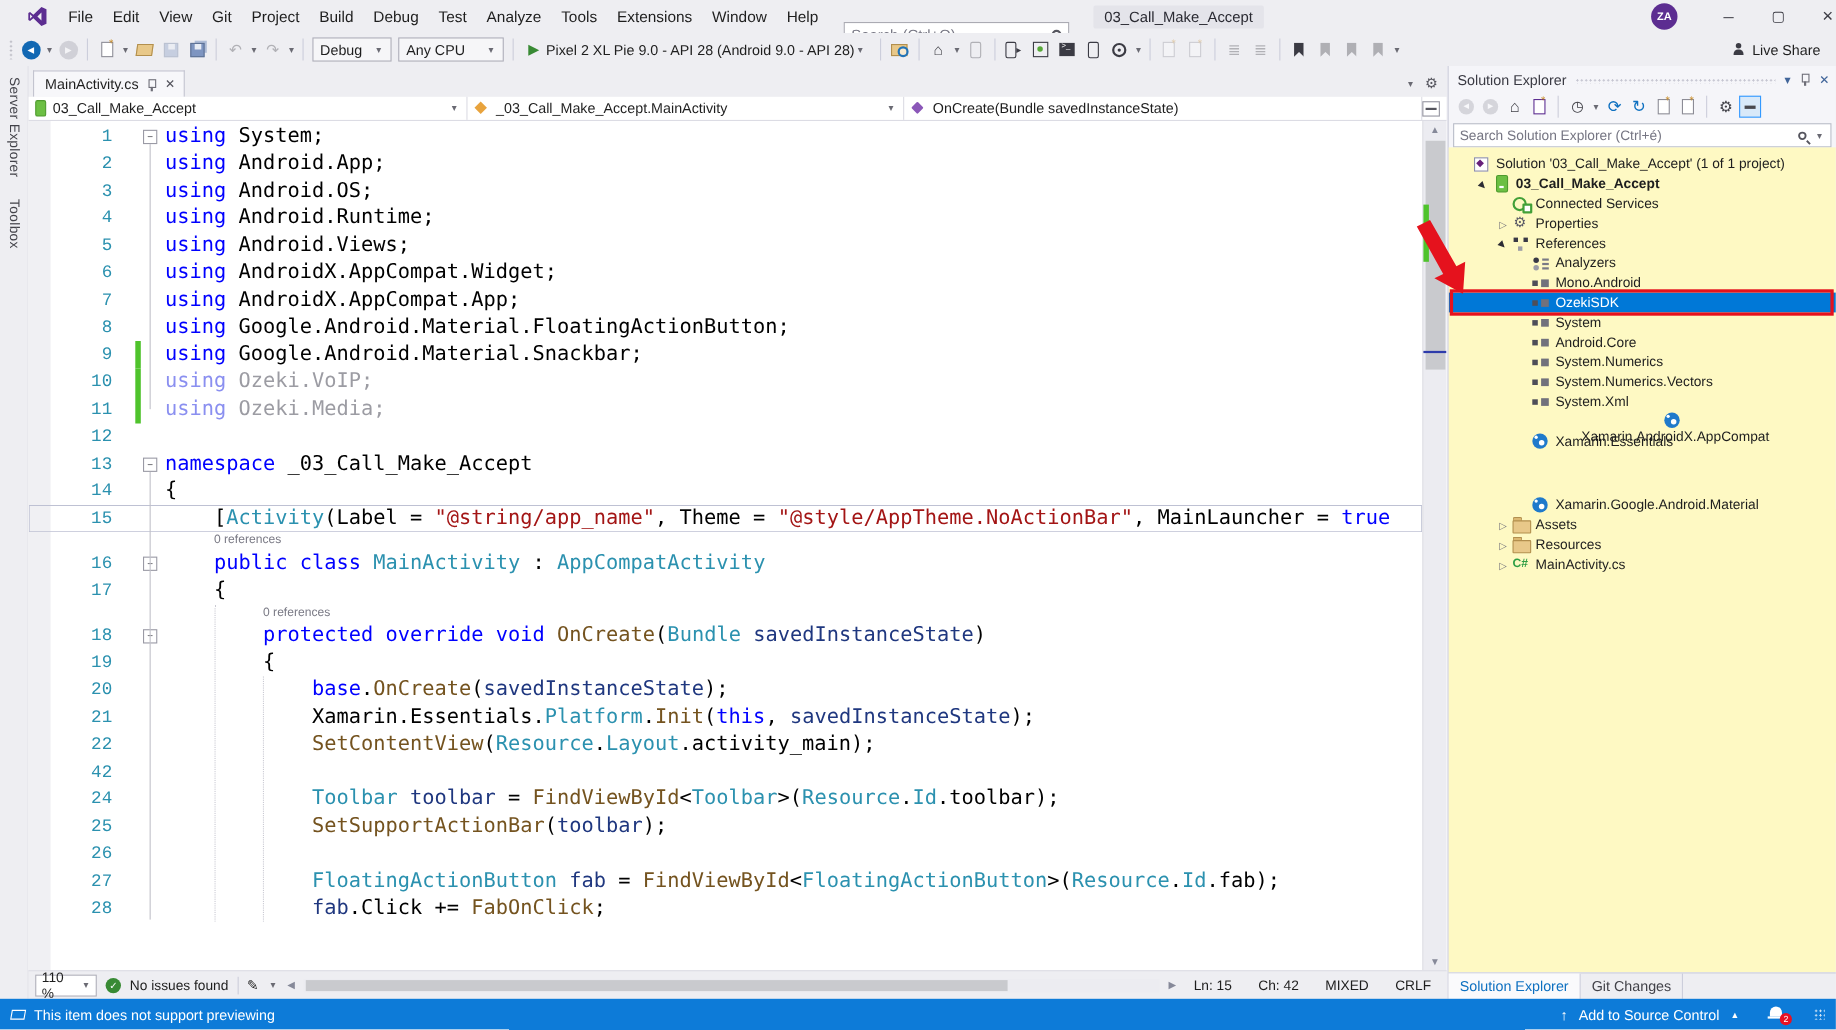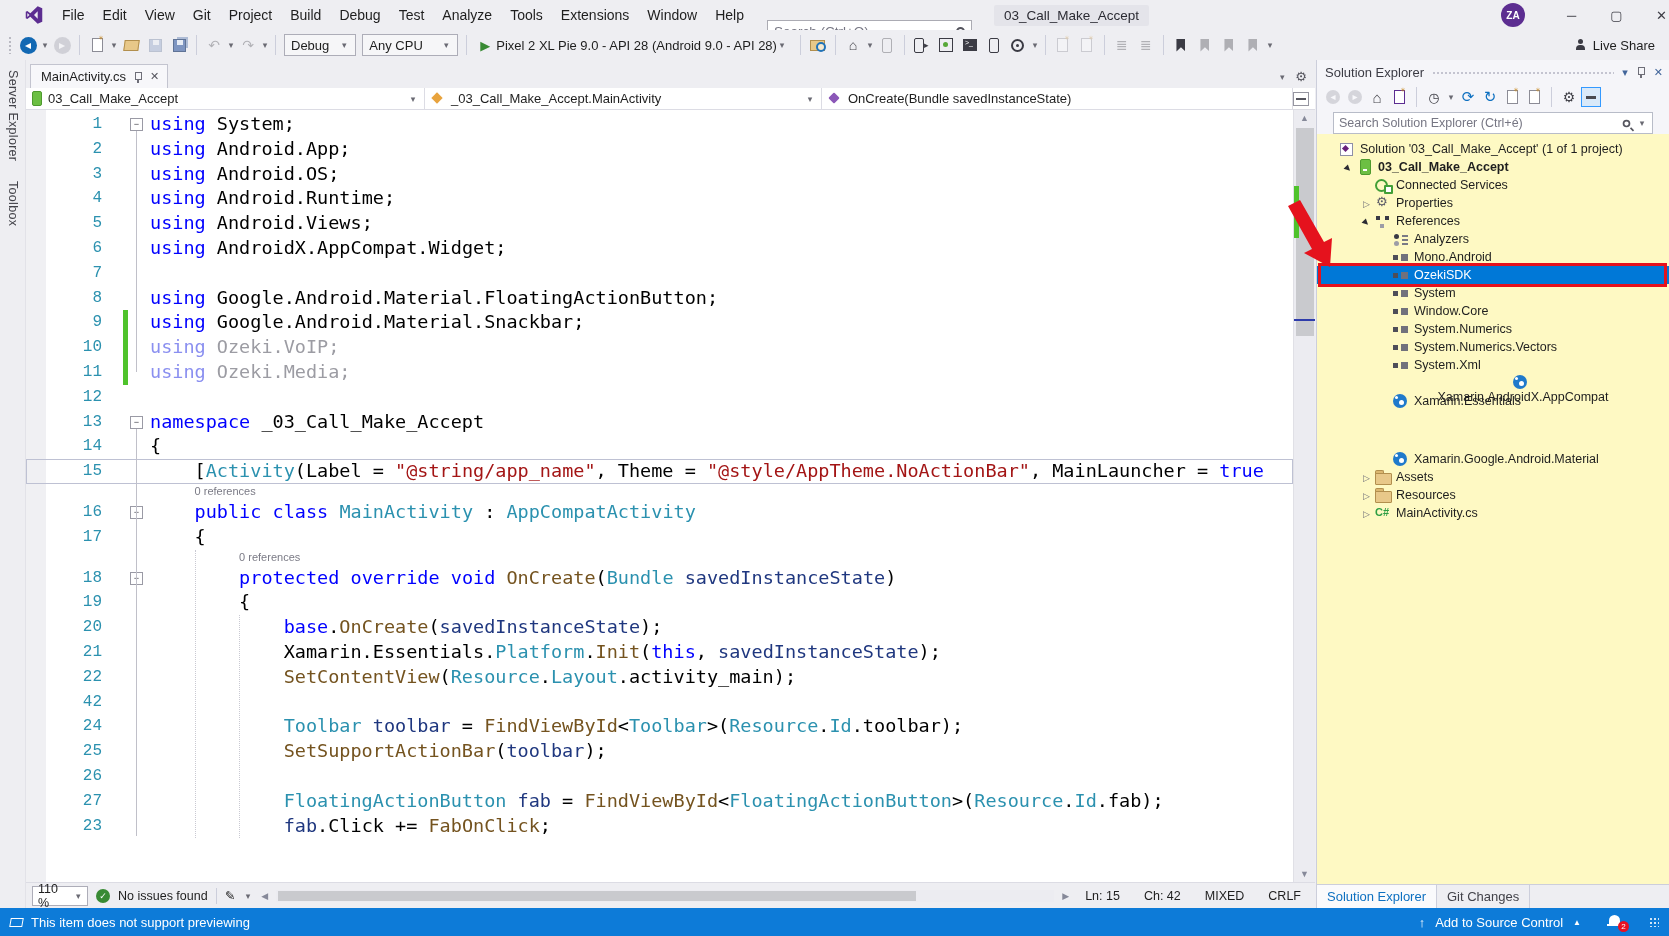--- a/index.html
+++ b/index.html
@@ -122,7 +122,7 @@
   .blue { color:#0e70c0; }
   .se-preview { width:20px; height:20px; border:1px solid #3399ff; background:#d9e9f9; display:flex; align-items:center; justify-content:center; }
   .se-preview::after { content:''; width:10px; height:3px; background:#49494f; }
-  .se-search { margin:2px 16px; height:22px; background:#fff; border:1px solid #b8bcc8; display:flex; align-items:center; padding:0 5px; gap:6px; }
+  .se-search { margin:2px 4px; height:22px; background:#fff; border:1px solid #b8bcc8; display:flex; align-items:center; padding:0 5px; gap:6px; }
   .se-search-ph { flex:1; color:#767683; font-size:12.5px; white-space:nowrap; overflow:hidden; }
   .se-tree { position:absolute; left:0; top:74px; right:0; bottom:24px; background:#fef9c3; overflow:hidden; padding-top:6px; }
   .trow { height:18px; display:flex; align-items:center; font-size:12.5px; color:#1e1e1e; white-space:nowrap; }

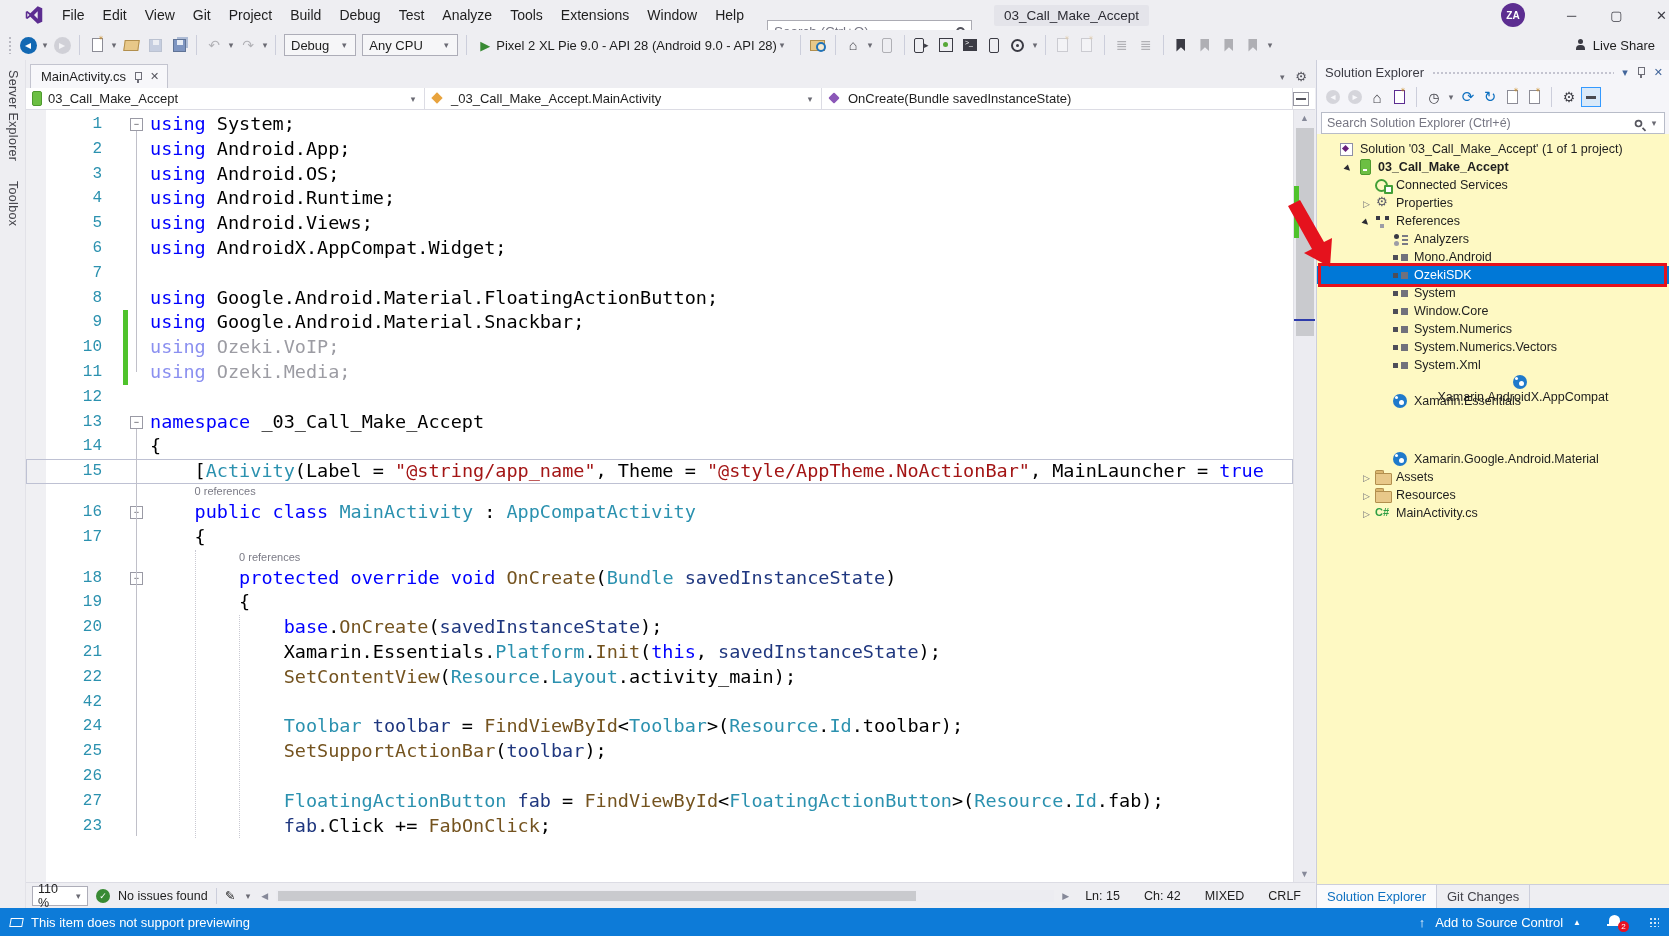--- a/index.html
+++ b/index.html
@@ -365,7 +365,7 @@
           <div class="cl-row"><span class="cl-num">4</span><span class="cl-text"><span class="tok-k">using</span><span class="tok-p"> Android.Runtime;</span></span></div>
           <div class="cl-row"><span class="cl-num">5</span><span class="cl-text"><span class="tok-k">using</span><span class="tok-p"> Android.Views;</span></span></div>
           <div class="cl-row"><span class="cl-num">6</span><span class="cl-text"><span class="tok-k">using</span><span class="tok-p"> AndroidX.AppCompat.Widget;</span></span></div>
-          <div class="cl-row"><span class="cl-num">7</span></div>
+          <div class="cl-row"><span class="cl-num">7</span><span class="cl-text"><span class="tok-k">using</span><span class="tok-p"> AndroidX.AppCompat.App;</span></span></div>
           <div class="cl-row"><span class="cl-num">8</span><span class="cl-text"><span class="tok-k">using</span><span class="tok-p"> Google.Android.Material.FloatingActionButton;</span></span></div>
           <div class="cl-row"><span class="cl-num">9</span><span class="cl-chg"></span><span class="cl-text"><span class="tok-k">using</span><span class="tok-p"> Google.Android.Material.Snackbar;</span></span></div>
           <div class="cl-row"><span class="cl-num">10</span><span class="cl-chg"></span><span class="cl-text"><span class="tok-uk">using</span><span class="tok-up"> Ozeki.VoIP;</span></span></div>

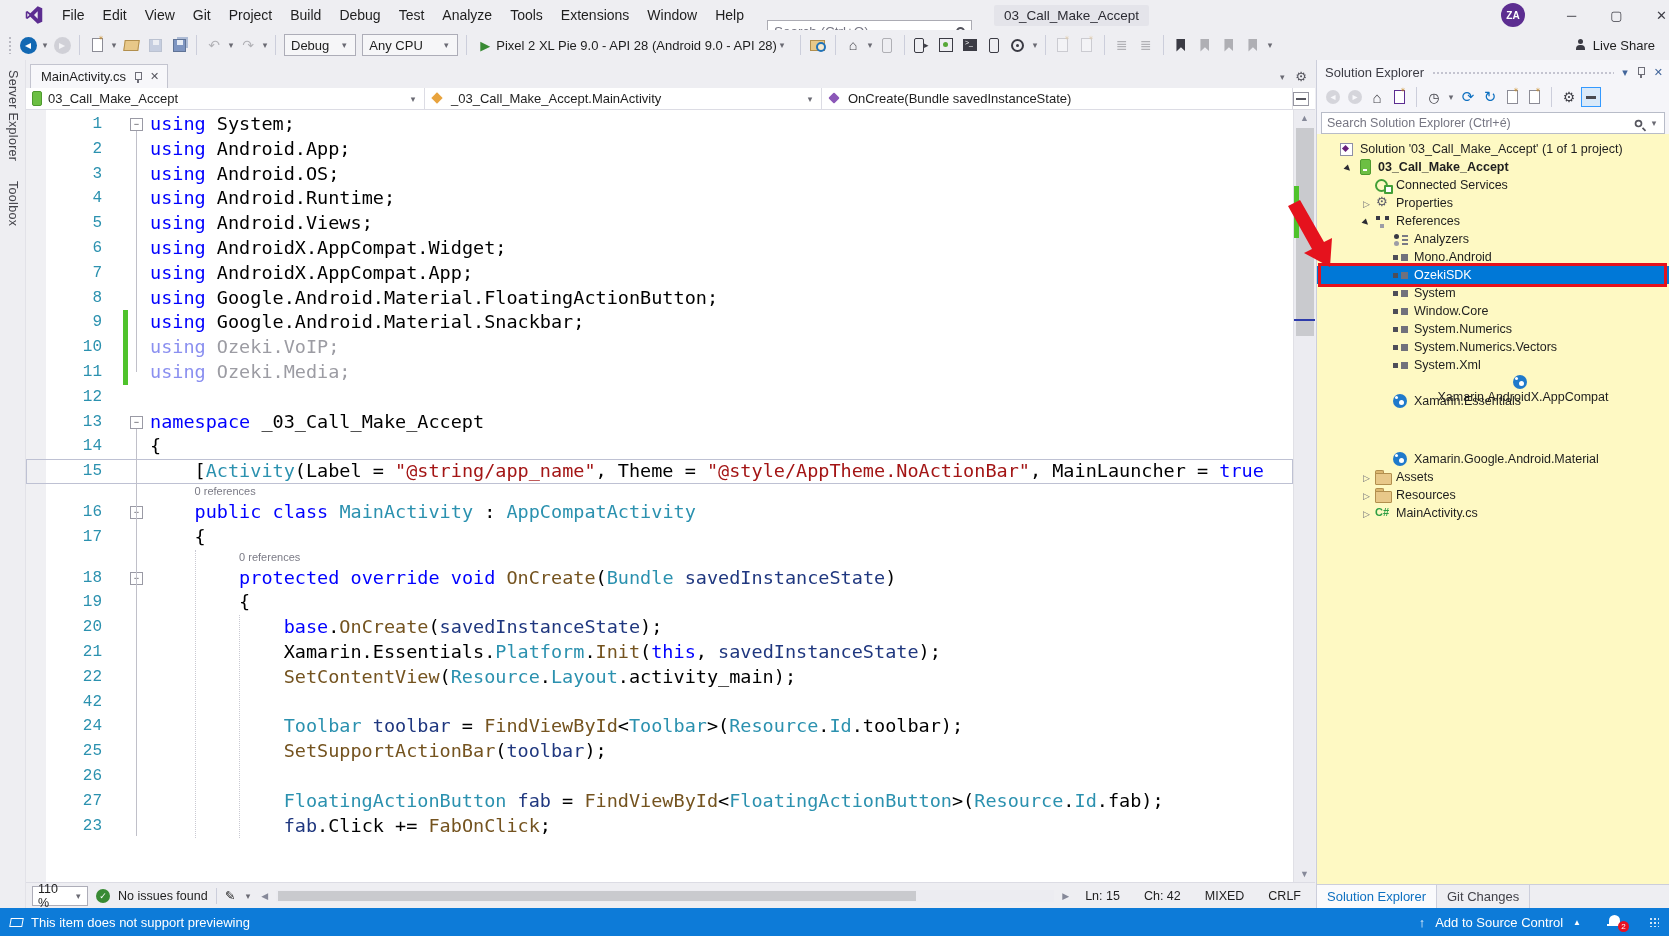--- a/index.html
+++ b/index.html
@@ -524,7 +524,7 @@
         <div class="trow" style="padding-left: 60px;">
           <span class="exp"></span>
           <span class="tico ic-assembly"></span>
-          <span class="tlabel">Window.Core</span>
+          <span class="tlabel">Android.Core</span>
         </div>
         <div class="trow" style="padding-left: 60px;">
           <span class="exp"></span>

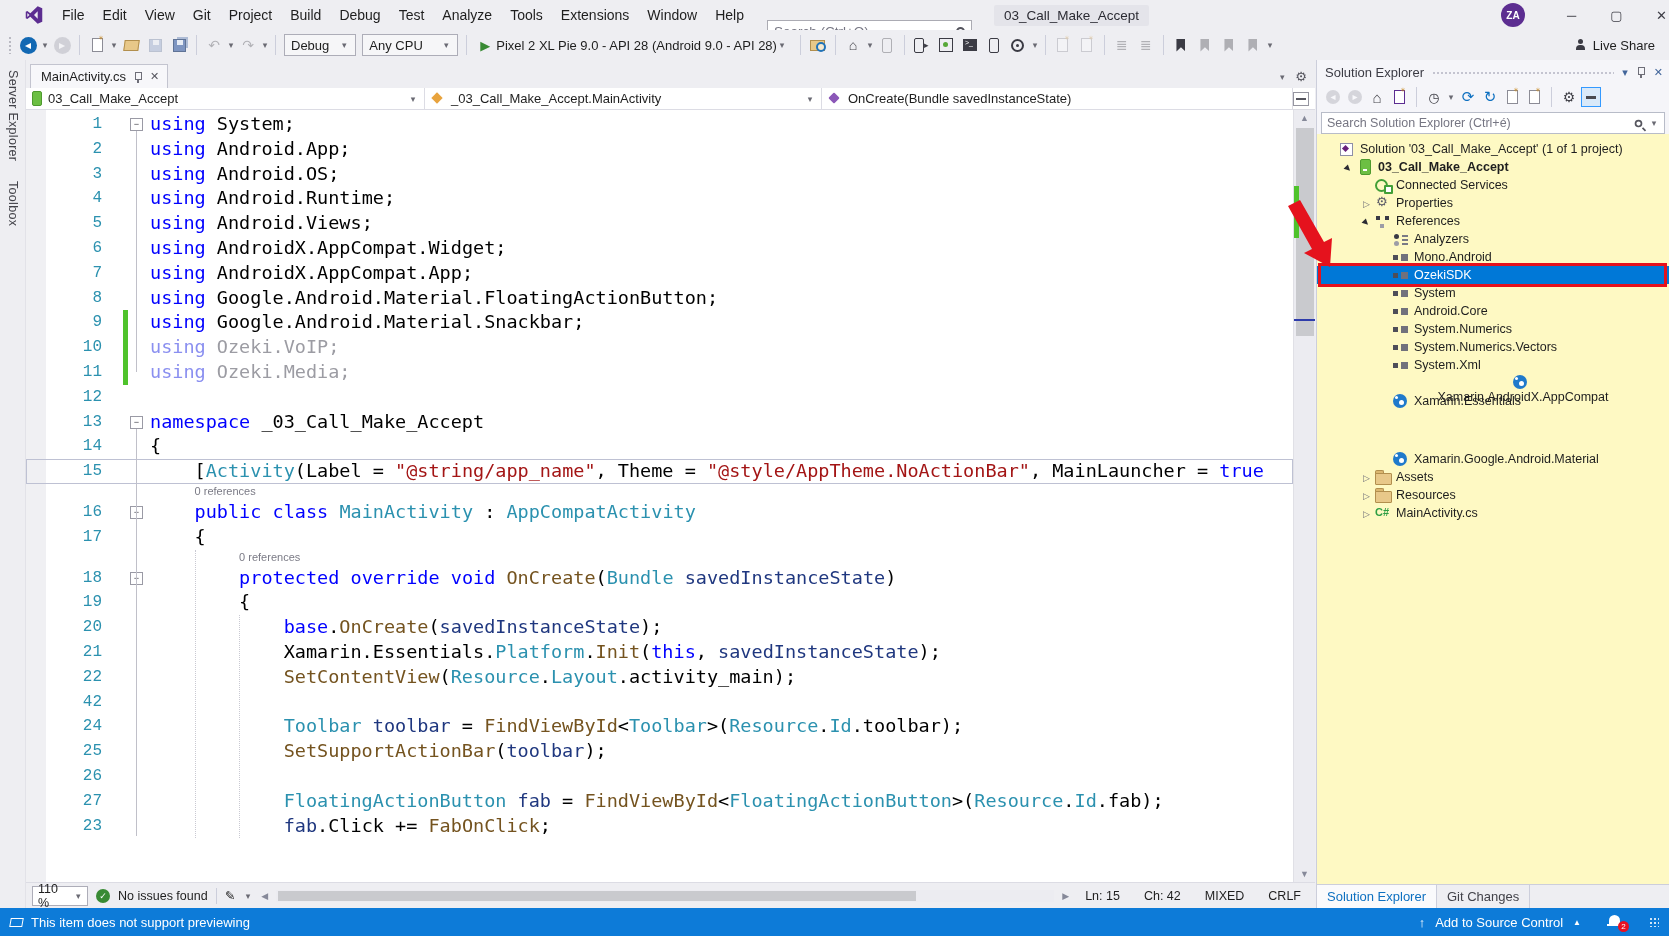--- a/index.html
+++ b/index.html
@@ -388,7 +388,7 @@
           <div class="cl-row"><span class="cl-num">25</span><span class="cl-text"><span class="tok-p">            </span><span class="tok-m">SetSupportActionBar</span><span class="tok-p">(</span><span class="tok-v">toolbar</span><span class="tok-p">);</span></span></div>
           <div class="cl-row"><span class="cl-num">26</span><span class="cl-text"></span></div>
           <div class="cl-row"><span class="cl-num">27</span><span class="cl-text"><span class="tok-p">            </span><span class="tok-t">FloatingActionButton</span><span class="tok-p"> </span><span class="tok-v">fab</span><span class="tok-p"> = </span><span class="tok-m">FindViewById</span><span class="tok-p">&lt;</span><span class="tok-t">FloatingActionButton</span><span class="tok-p">&gt;(</span><span class="tok-t">Resource</span><span class="tok-p">.</span><span class="tok-t">Id</span><span class="tok-p">.fab);</span></span></div>
-          <div class="cl-row"><span class="cl-num">23</span><span class="cl-text"><span class="tok-p">            </span><span class="tok-v">fab</span><span class="tok-p">.Click += </span><span class="tok-m">FabOnClick</span><span class="tok-p">;</span></span></div>
+          <div class="cl-row"><span class="cl-num">28</span><span class="cl-text"><span class="tok-p">            </span><span class="tok-v">fab</span><span class="tok-p">.Click += </span><span class="tok-m">FabOnClick</span><span class="tok-p">;</span></span></div>
           <div class="fold-line" style="left: 110px; top: 19px; height: 241px;"></div>
           <div class="fold-line" style="left: 110px; top: 316.6px; height: 407.8px;"></div>
           <div class="indent-guide" style="left: 168.56px; top: 437.6px; height: 288.8px;"></div>

